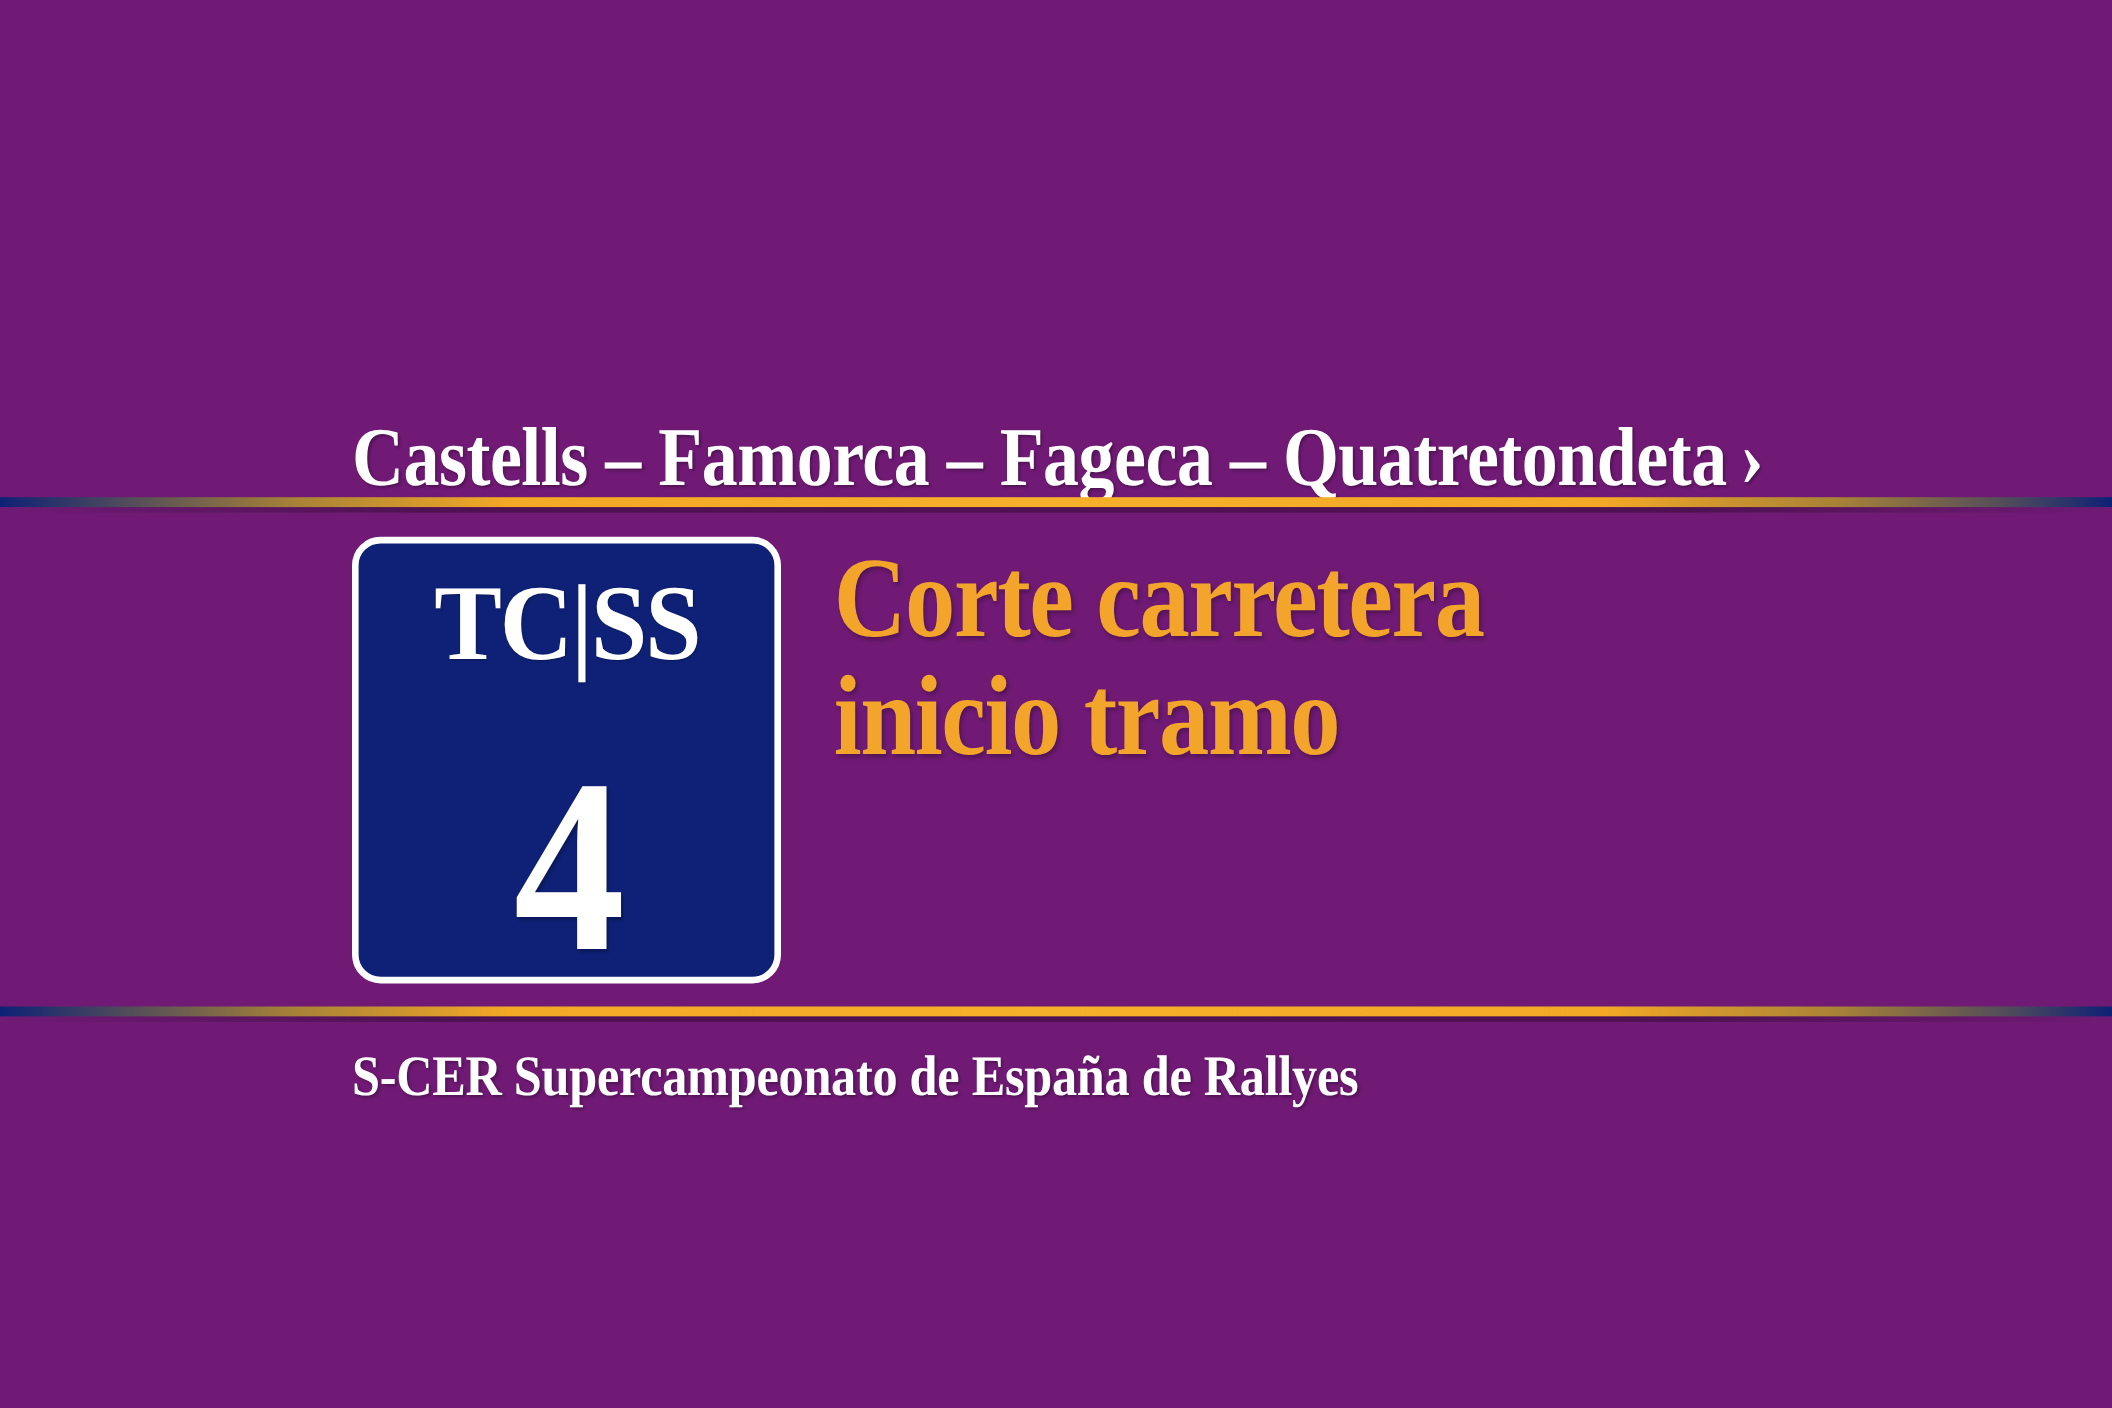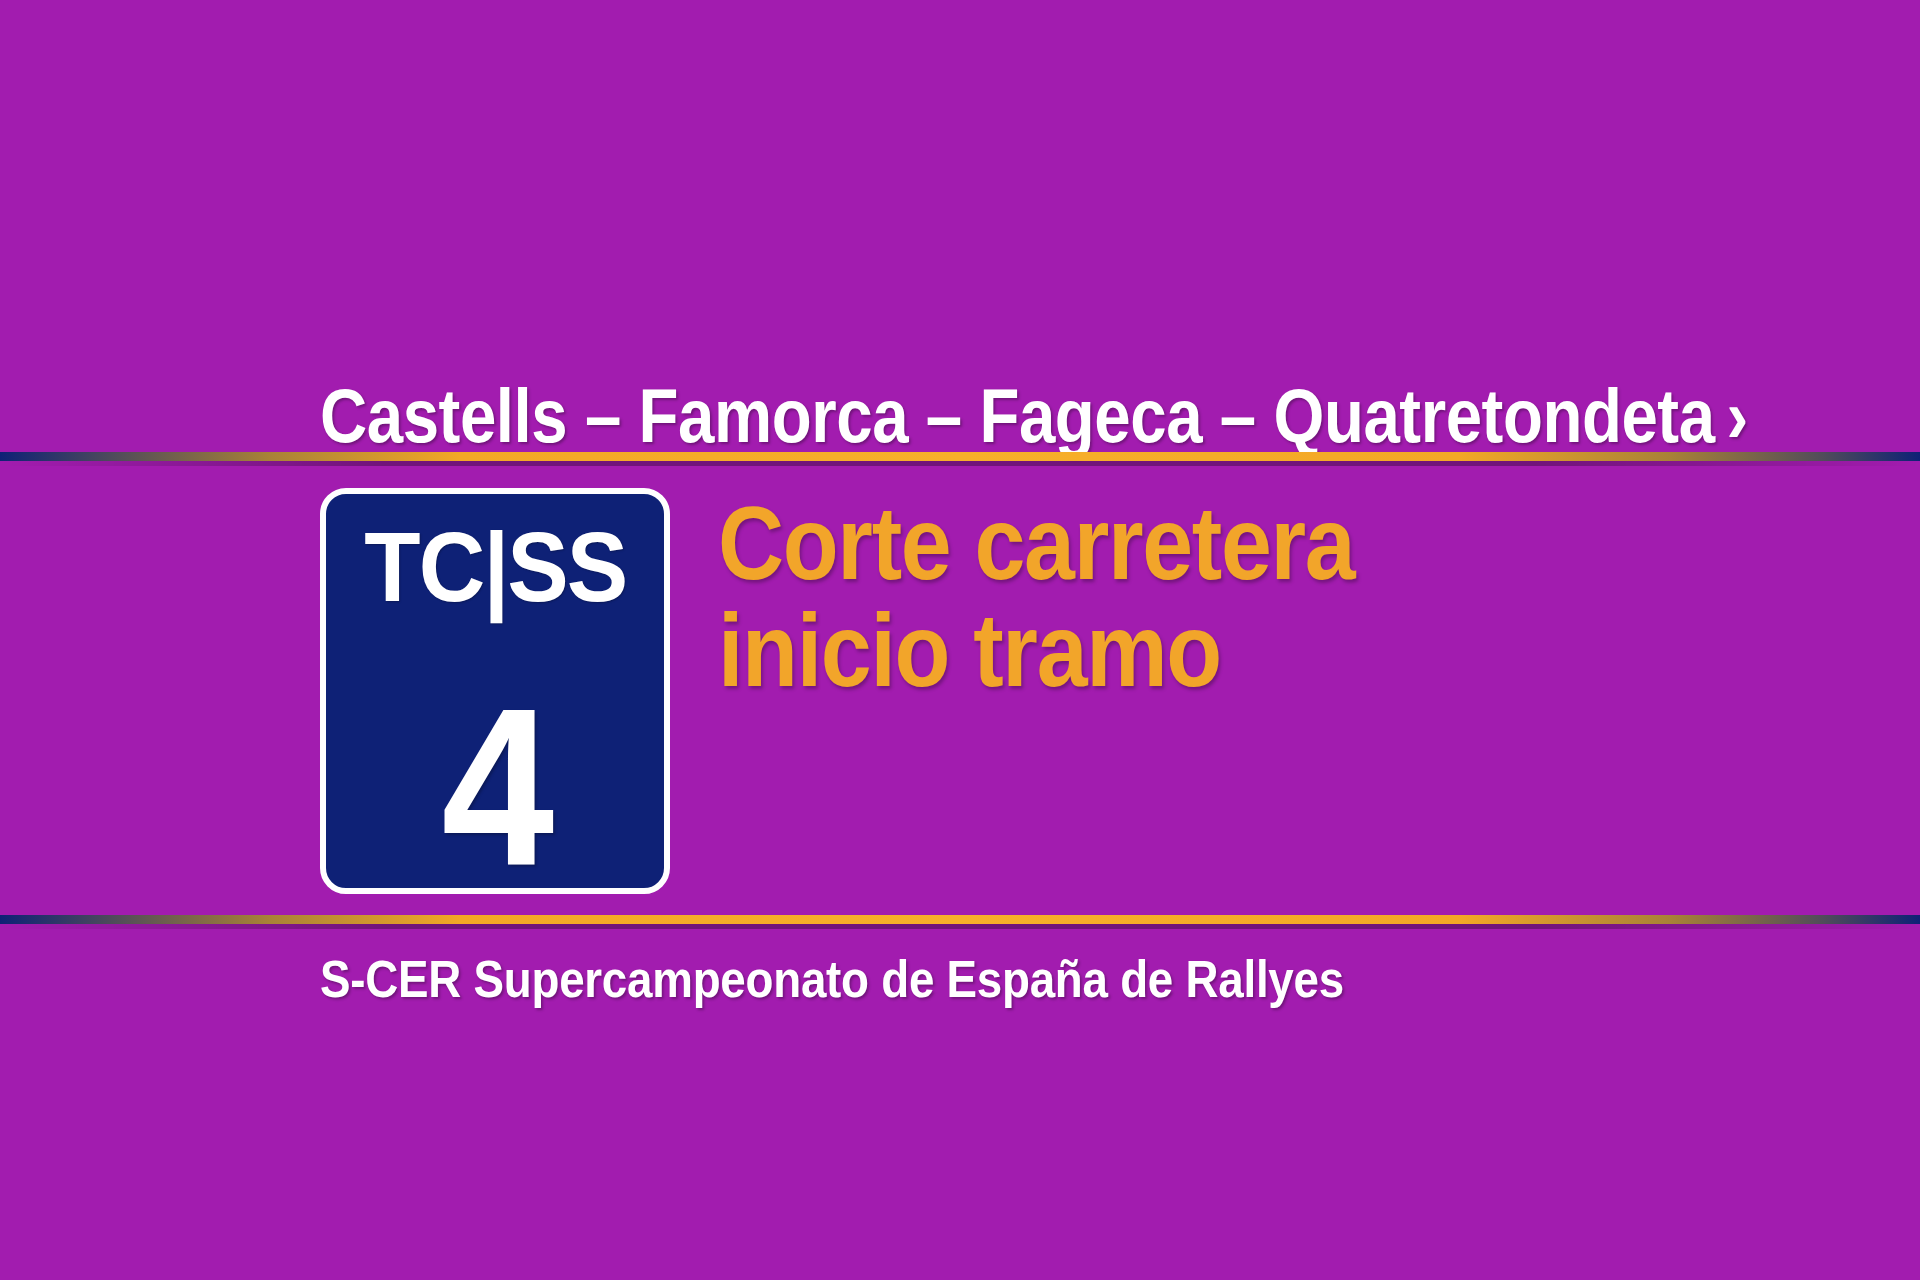--- a/index.html
+++ b/index.html
@@ -13,9 +13,9 @@
     position: relative;
     width: 1920px;
     height: 1280px;
-    background: #a21caf;
+    background: #701a75;
     overflow: hidden;
-    font-family: Liberation Sans, sans-serif;
+    font-family: Liberation Serif, serif;
     -webkit-font-smoothing: antialiased;
   }
 

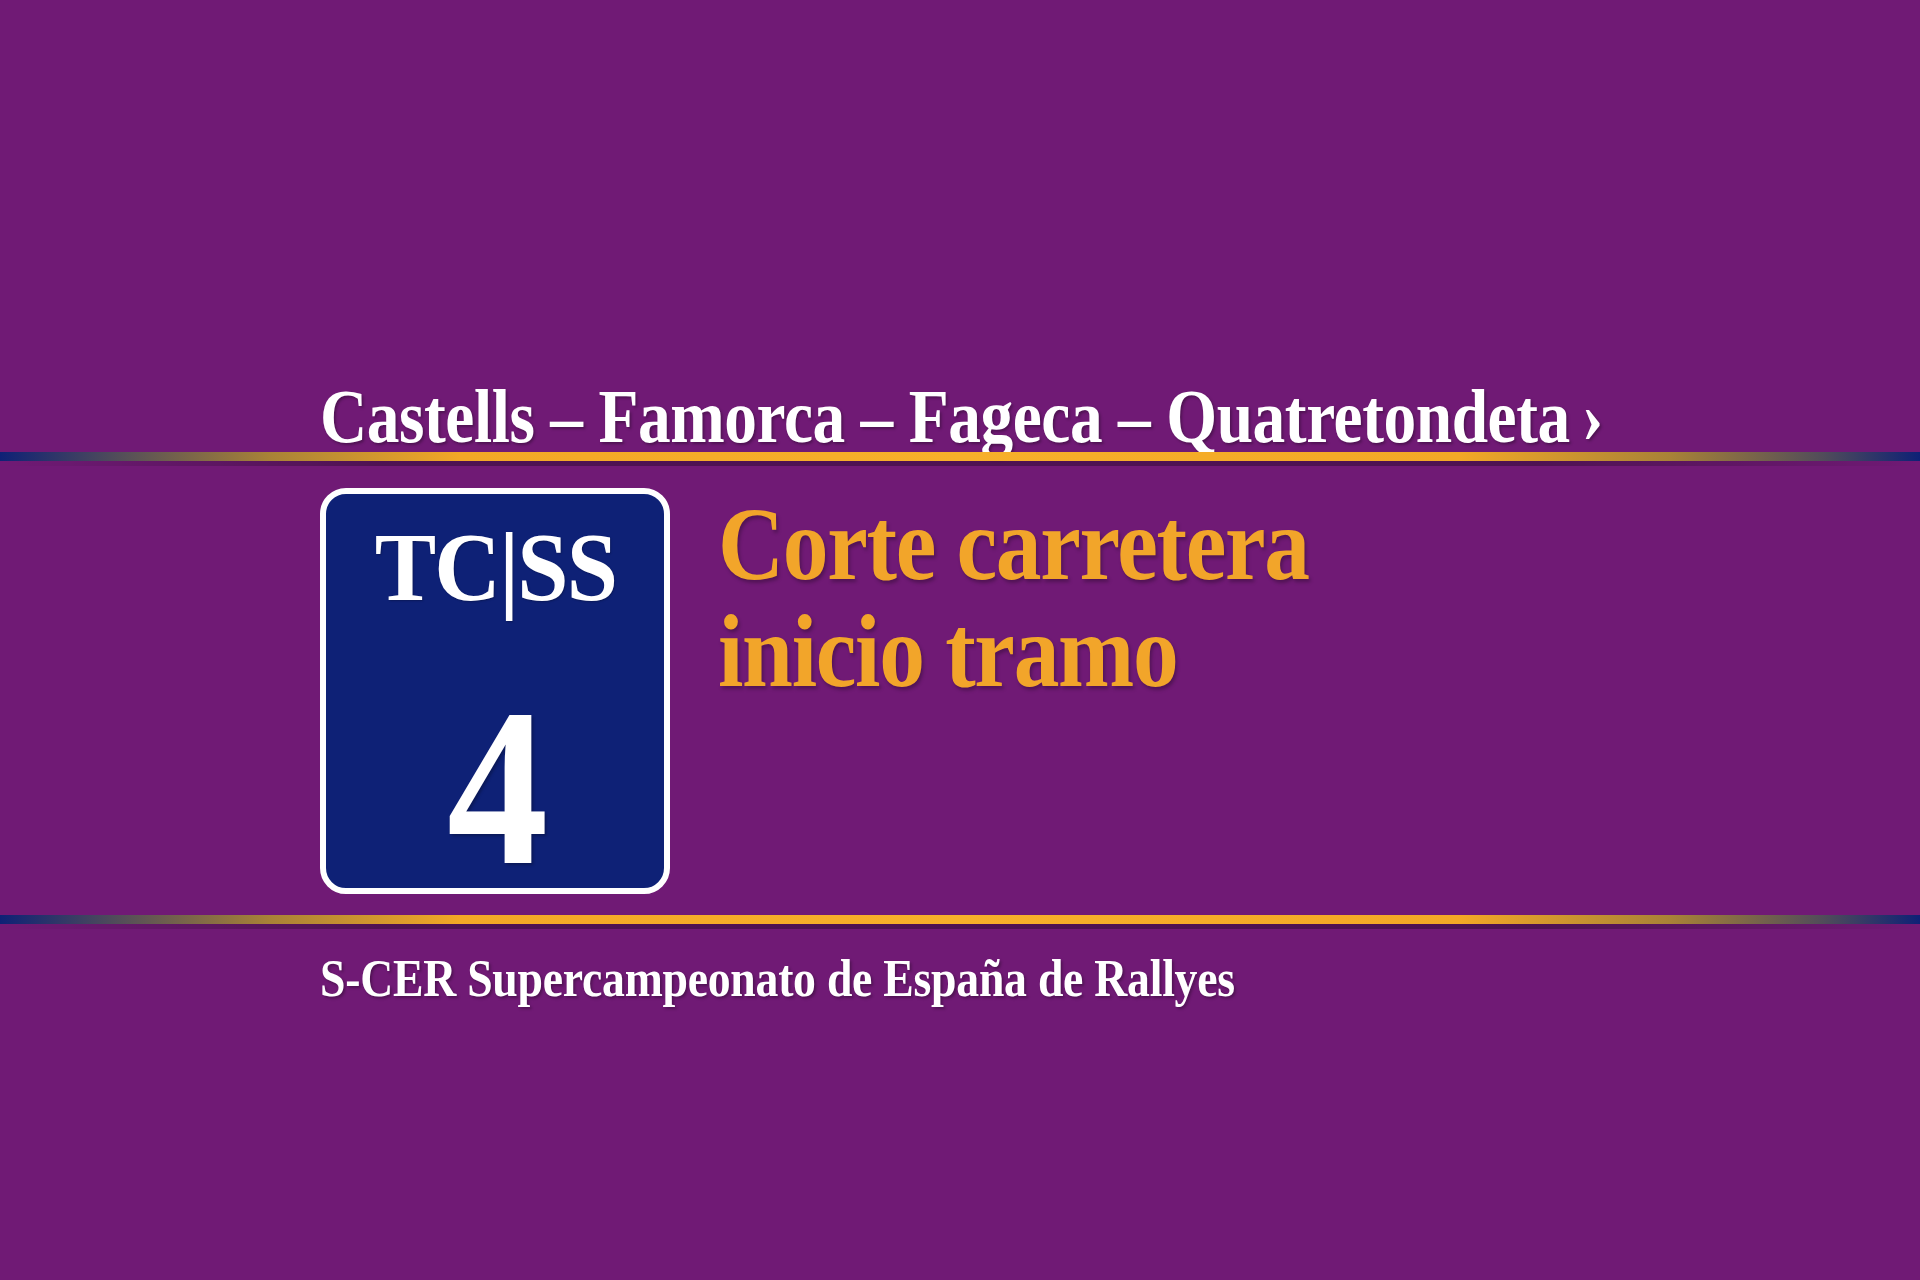--- a/index.html
+++ b/index.html
@@ -92,7 +92,7 @@
   
   .badge {
     flex: 0 0 auto;
-    width: 350px;
+    width: 390px;
     height: 406px;
     border: 6px solid #ffffff;
     border-radius: 26px;

